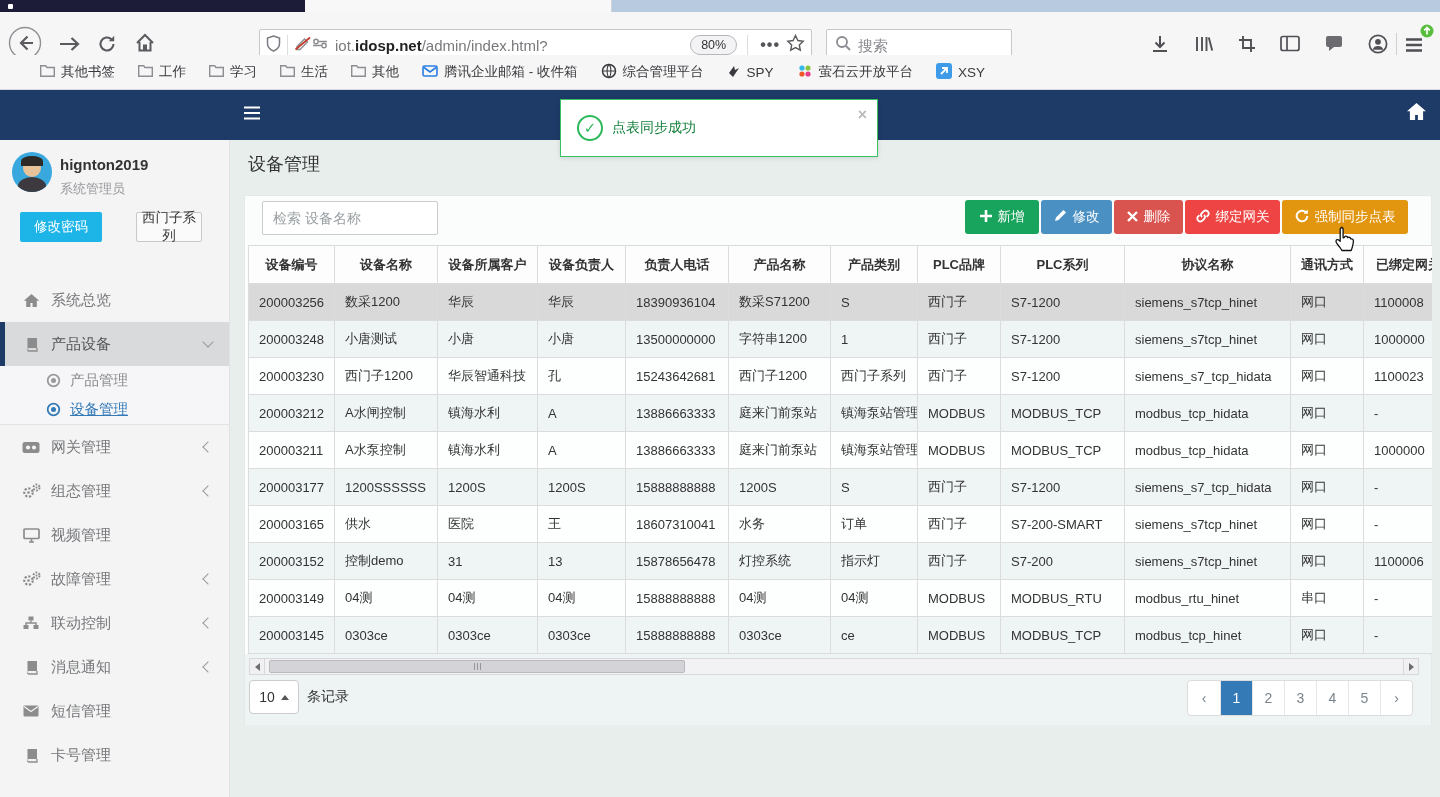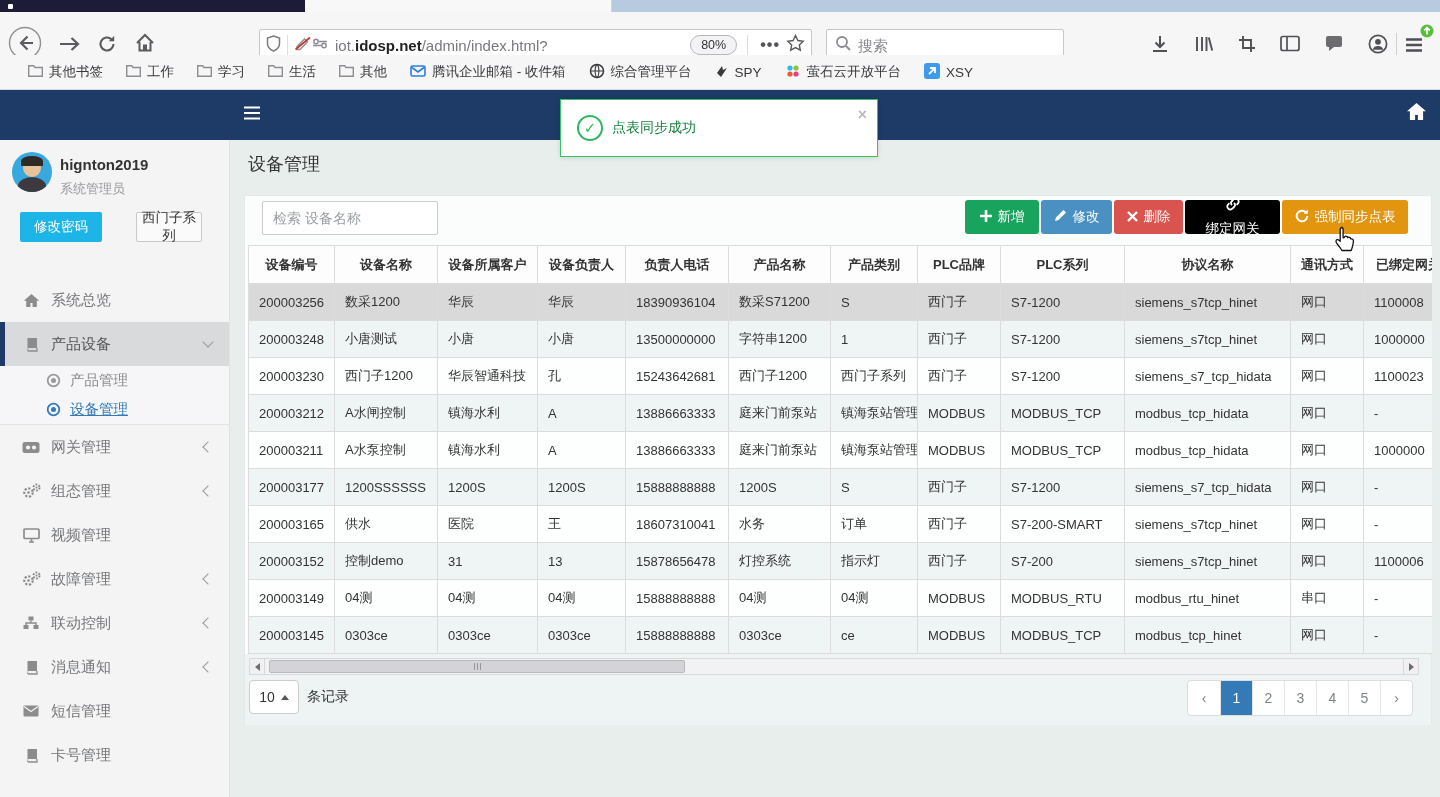--- a/index.html
+++ b/index.html
@@ -26,7 +26,7 @@
   .zoom-pill{border:1px solid #b5b5ba;border-radius:11px;background:#f3f3f6;font-size:12.5px;
              padding:2px 10px;color:#333;margin:0 4px;white-space:nowrap}
   .dots{color:#55555a;font-size:16px;letter-spacing:1px;margin:0 6px;font-weight:bold}
-  .searchbar{position:absolute;left:826px;top:17px;width:238px;height:32px;background:#fff;
+  .searchbar{position:absolute;left:826px;top:17px;width:186px;height:32px;background:#fff;
              border:1px solid #c8c8cc;border-radius:2px;display:flex;align-items:center;padding:0 8px;gap:7px}
   .searchbar input{border:none;outline:none;font-size:15px;width:170px;background:transparent;
                    font-family:"Liberation Sans","DejaVu Sans",sans-serif}

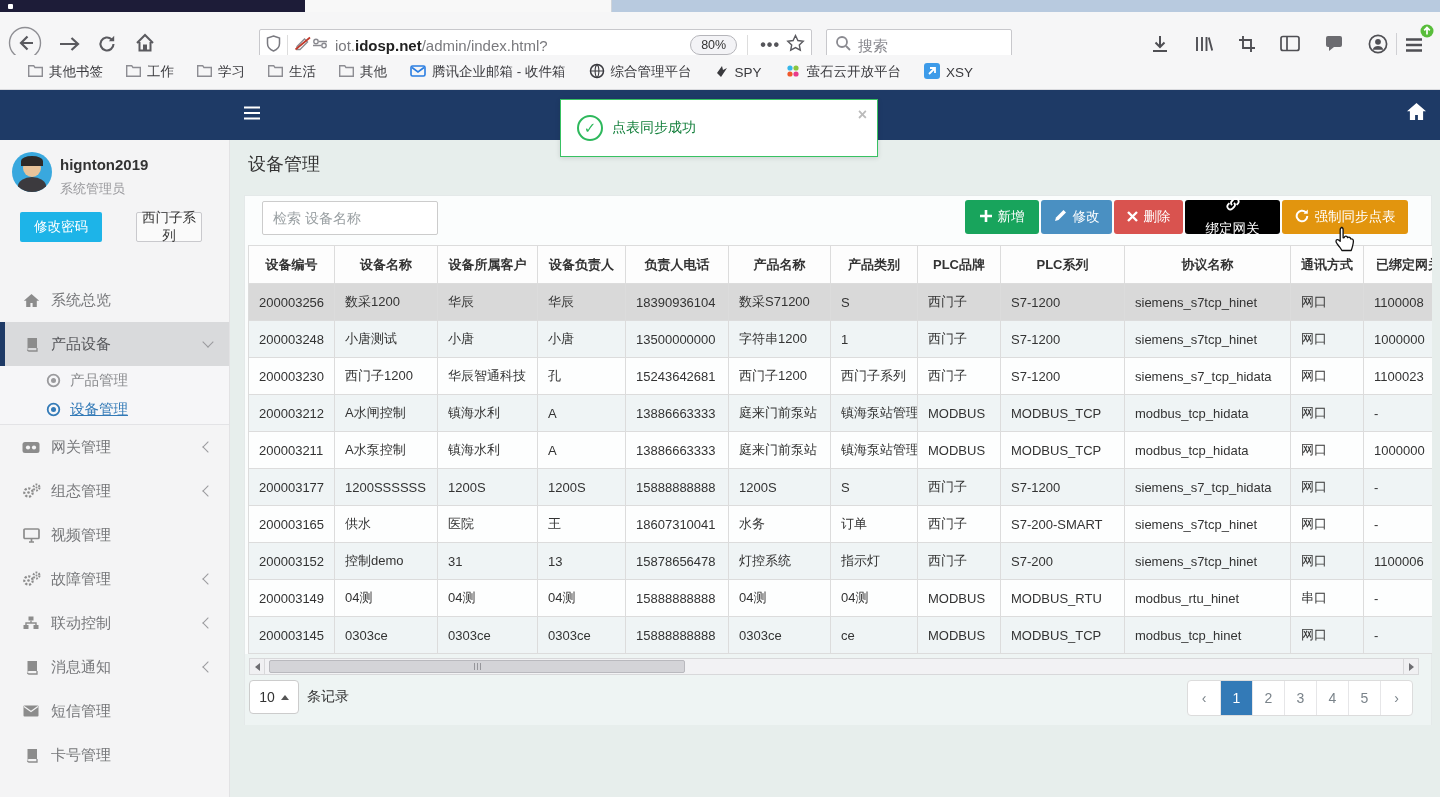--- a/index.html
+++ b/index.html
@@ -39,7 +39,7 @@
 
   
   .bookmarks{left:0;top:55px;width:1440px;height:35px;background:#f6f6f7;border-bottom:1px solid #d9dade;
-             display:flex;align-items:center;padding-left:28px;gap:23px}
+             display:flex;align-items:center;padding-left:40px;gap:23px}
   .bm{display:flex;align-items:center;gap:6px;font-size:13.5px;color:#3a3a3e;white-space:nowrap;cursor:pointer}
 
   

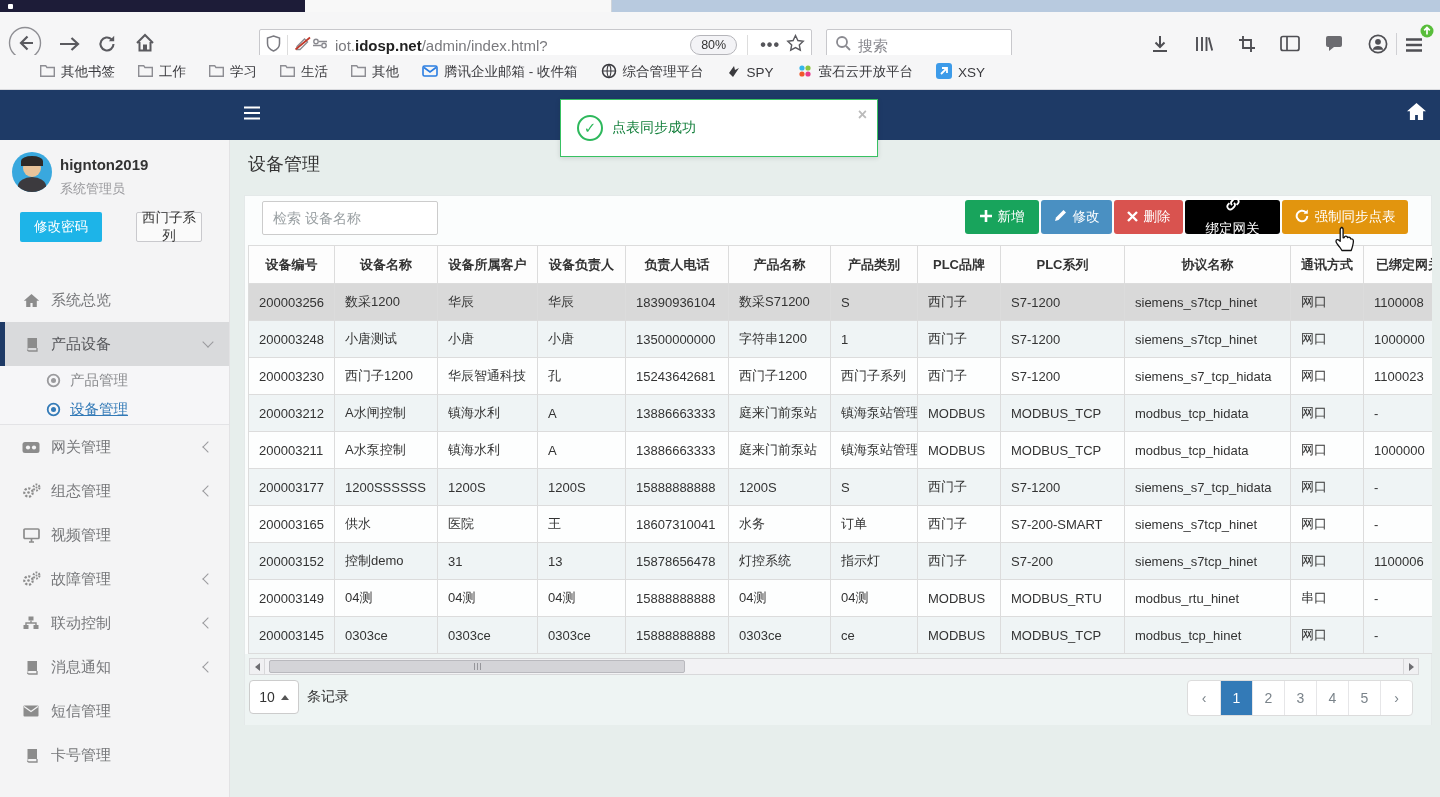--- a/index.html
+++ b/index.html
@@ -463,7 +463,7 @@
             </svg></span>
           <span>删除</span>
         </button>
-        <button class="actbtn" style="background: #000000; width: 95px; flex-direction: column;">
+        <button class="actbtn" style="background: #ef4444; width: 95px;">
           <span class="ic"><svg width="14" height="14">
               <path d="M6 8.2a3 3 0 0 1 0-4.2l1.8-1.8a3 3 0 0 1 4.2 4.2L10.6 7.8M8 5.8a3 3 0 0 1 0 4.2L6.2 11.8A3 3 0 0 1 2 7.6l1.4-1.4" fill="none" stroke="#fff" stroke-width="1.8"></path>
             </svg></span>

